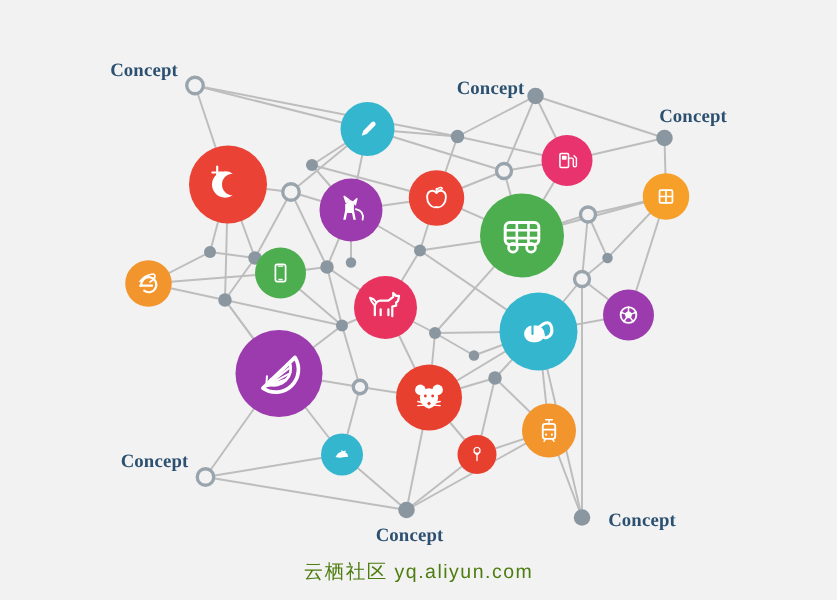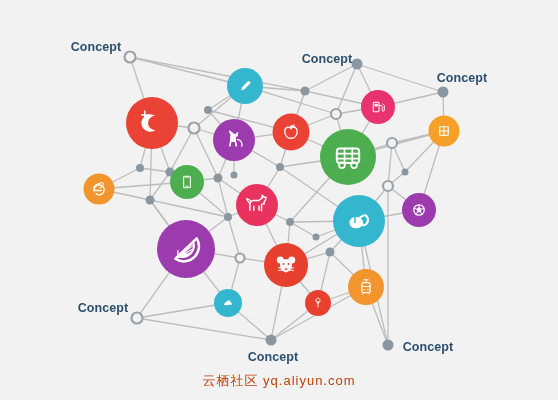--- a/index.html
+++ b/index.html
@@ -25,7 +25,7 @@
   .concept-label {
     position: absolute;
     color: #2b5070;
-    font-family: Liberation Sans, sans-serif;
+    font-family: Liberation Serif, serif;
     font-size: 12.5px;
     font-weight: 700;
     letter-spacing: .1px;

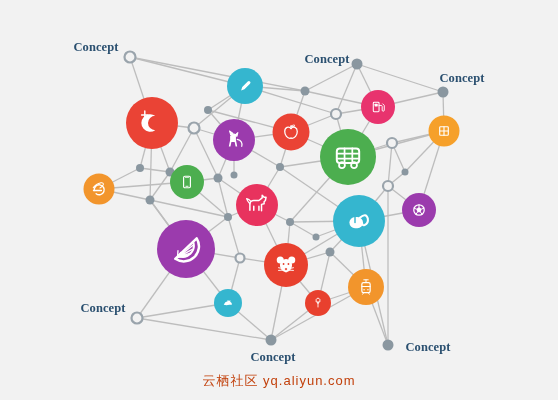--- a/index.html
+++ b/index.html
@@ -38,7 +38,7 @@
     left: 50%;
     bottom: 10px;
     transform: translateX(-50%);
-    color: #c2410c;
+    color: #4d7c0f;
     font-size: 13px;
     font-family: "Liberation Sans", sans-serif;
     letter-spacing: 1px;

